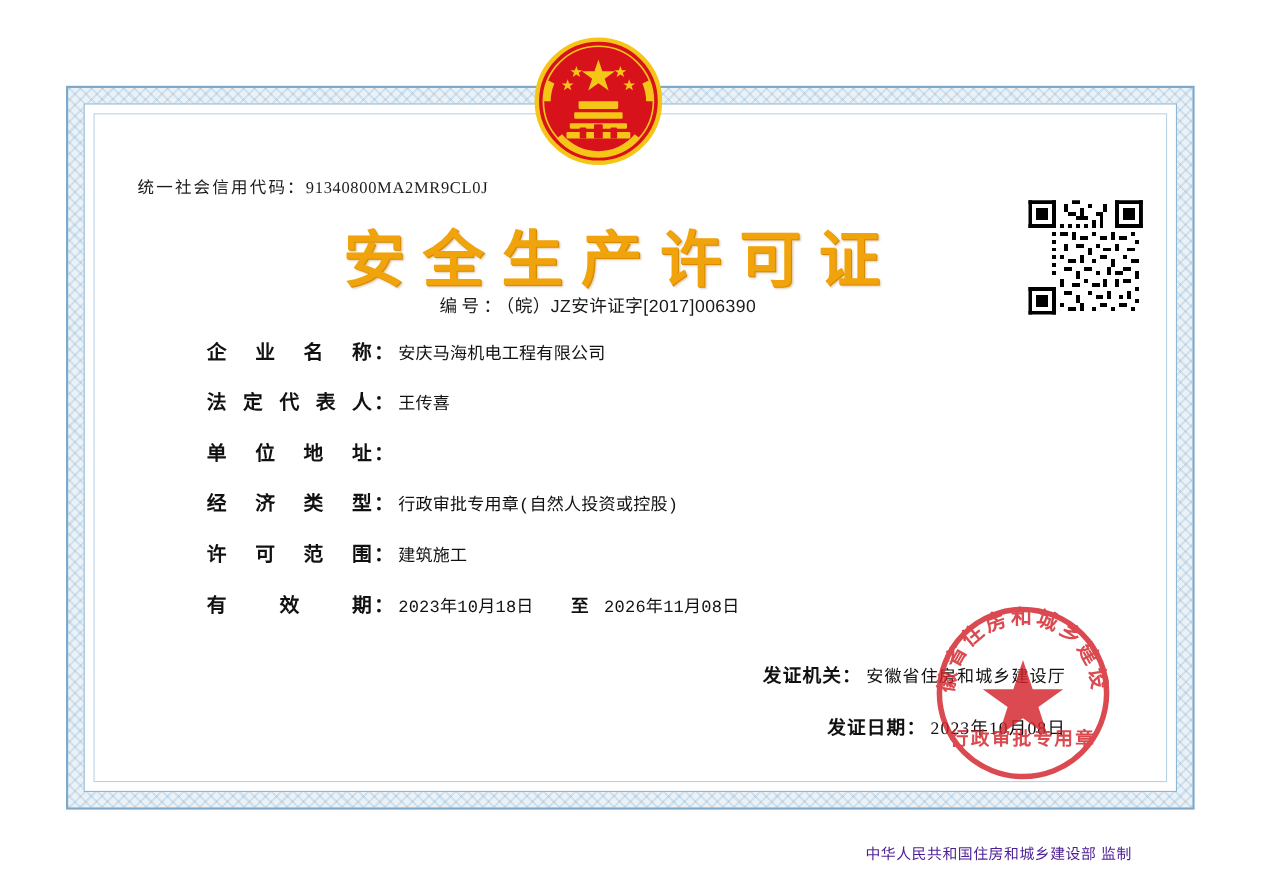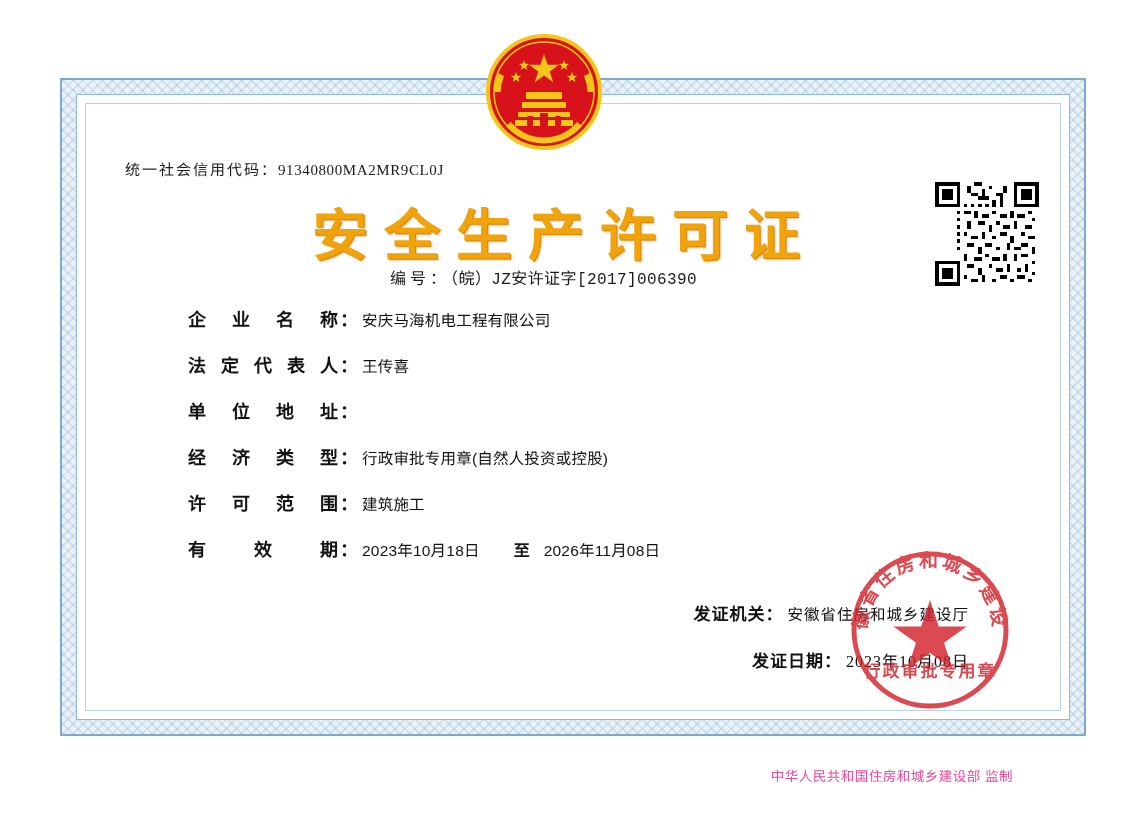--- a/index.html
+++ b/index.html
@@ -137,7 +137,7 @@
     color: #1a1a1a;
   }
   .serial .s-label { letter-spacing: 4px; }
-  .serial .s-value { font-family: Liberation Mono, monospace; letter-spacing: .4px; }
+  .serial .s-value { font-family: Liberation Sans, sans-serif; letter-spacing: .4px; }
 
   .fields {
     position: absolute;

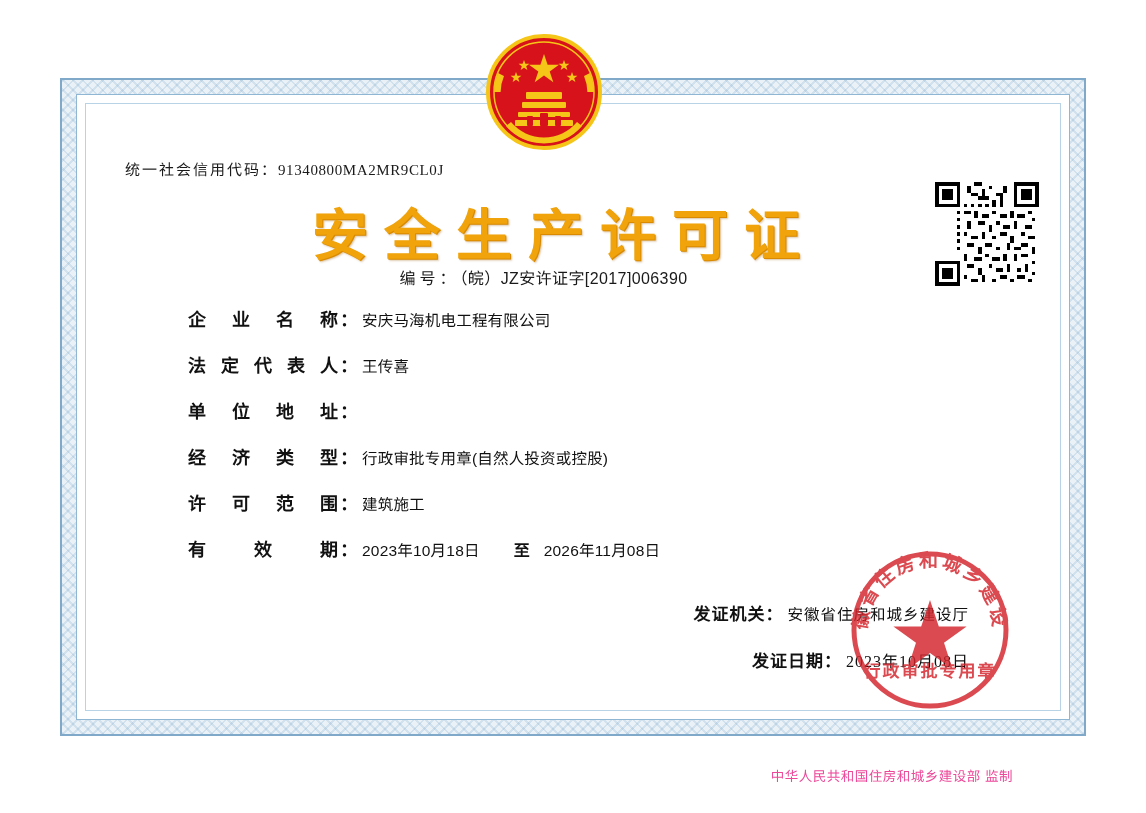--- a/index.html
+++ b/index.html
@@ -169,7 +169,7 @@
   .field-value {
     font-size: 15.5px;
     color: #111;
-    font-family: Liberation Sans, sans-serif;
+    font-family: Liberation Mono, monospace;
     letter-spacing: .2px;
   }
   .valid-row .field-value { letter-spacing: .2px; }

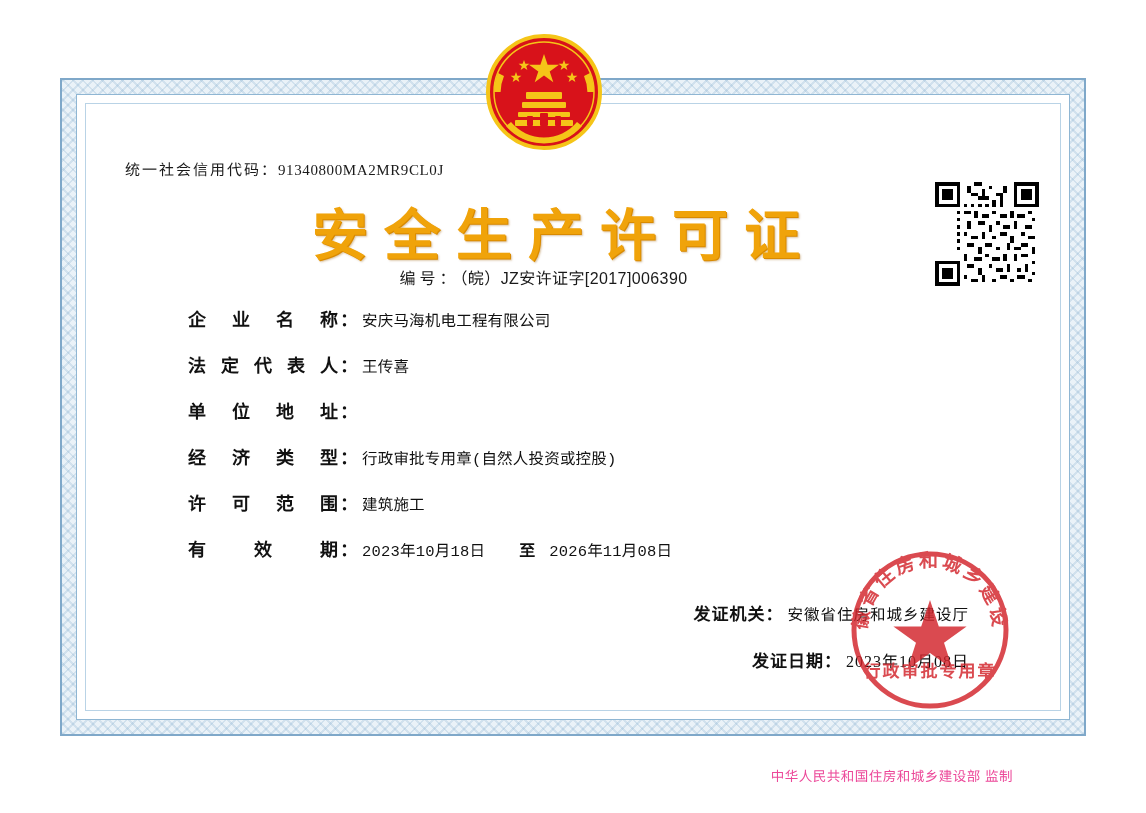--- a/index.html
+++ b/index.html
@@ -231,10 +231,10 @@
 
   .footer-note {
     position: absolute;
-    right: 74px;
+    right: 58px;
     bottom: 28px;
     font-size: 13.5px;
-    color: #ec4899;
+    color: #4c1d95;
     letter-spacing: .5px;
   }
 </style>

